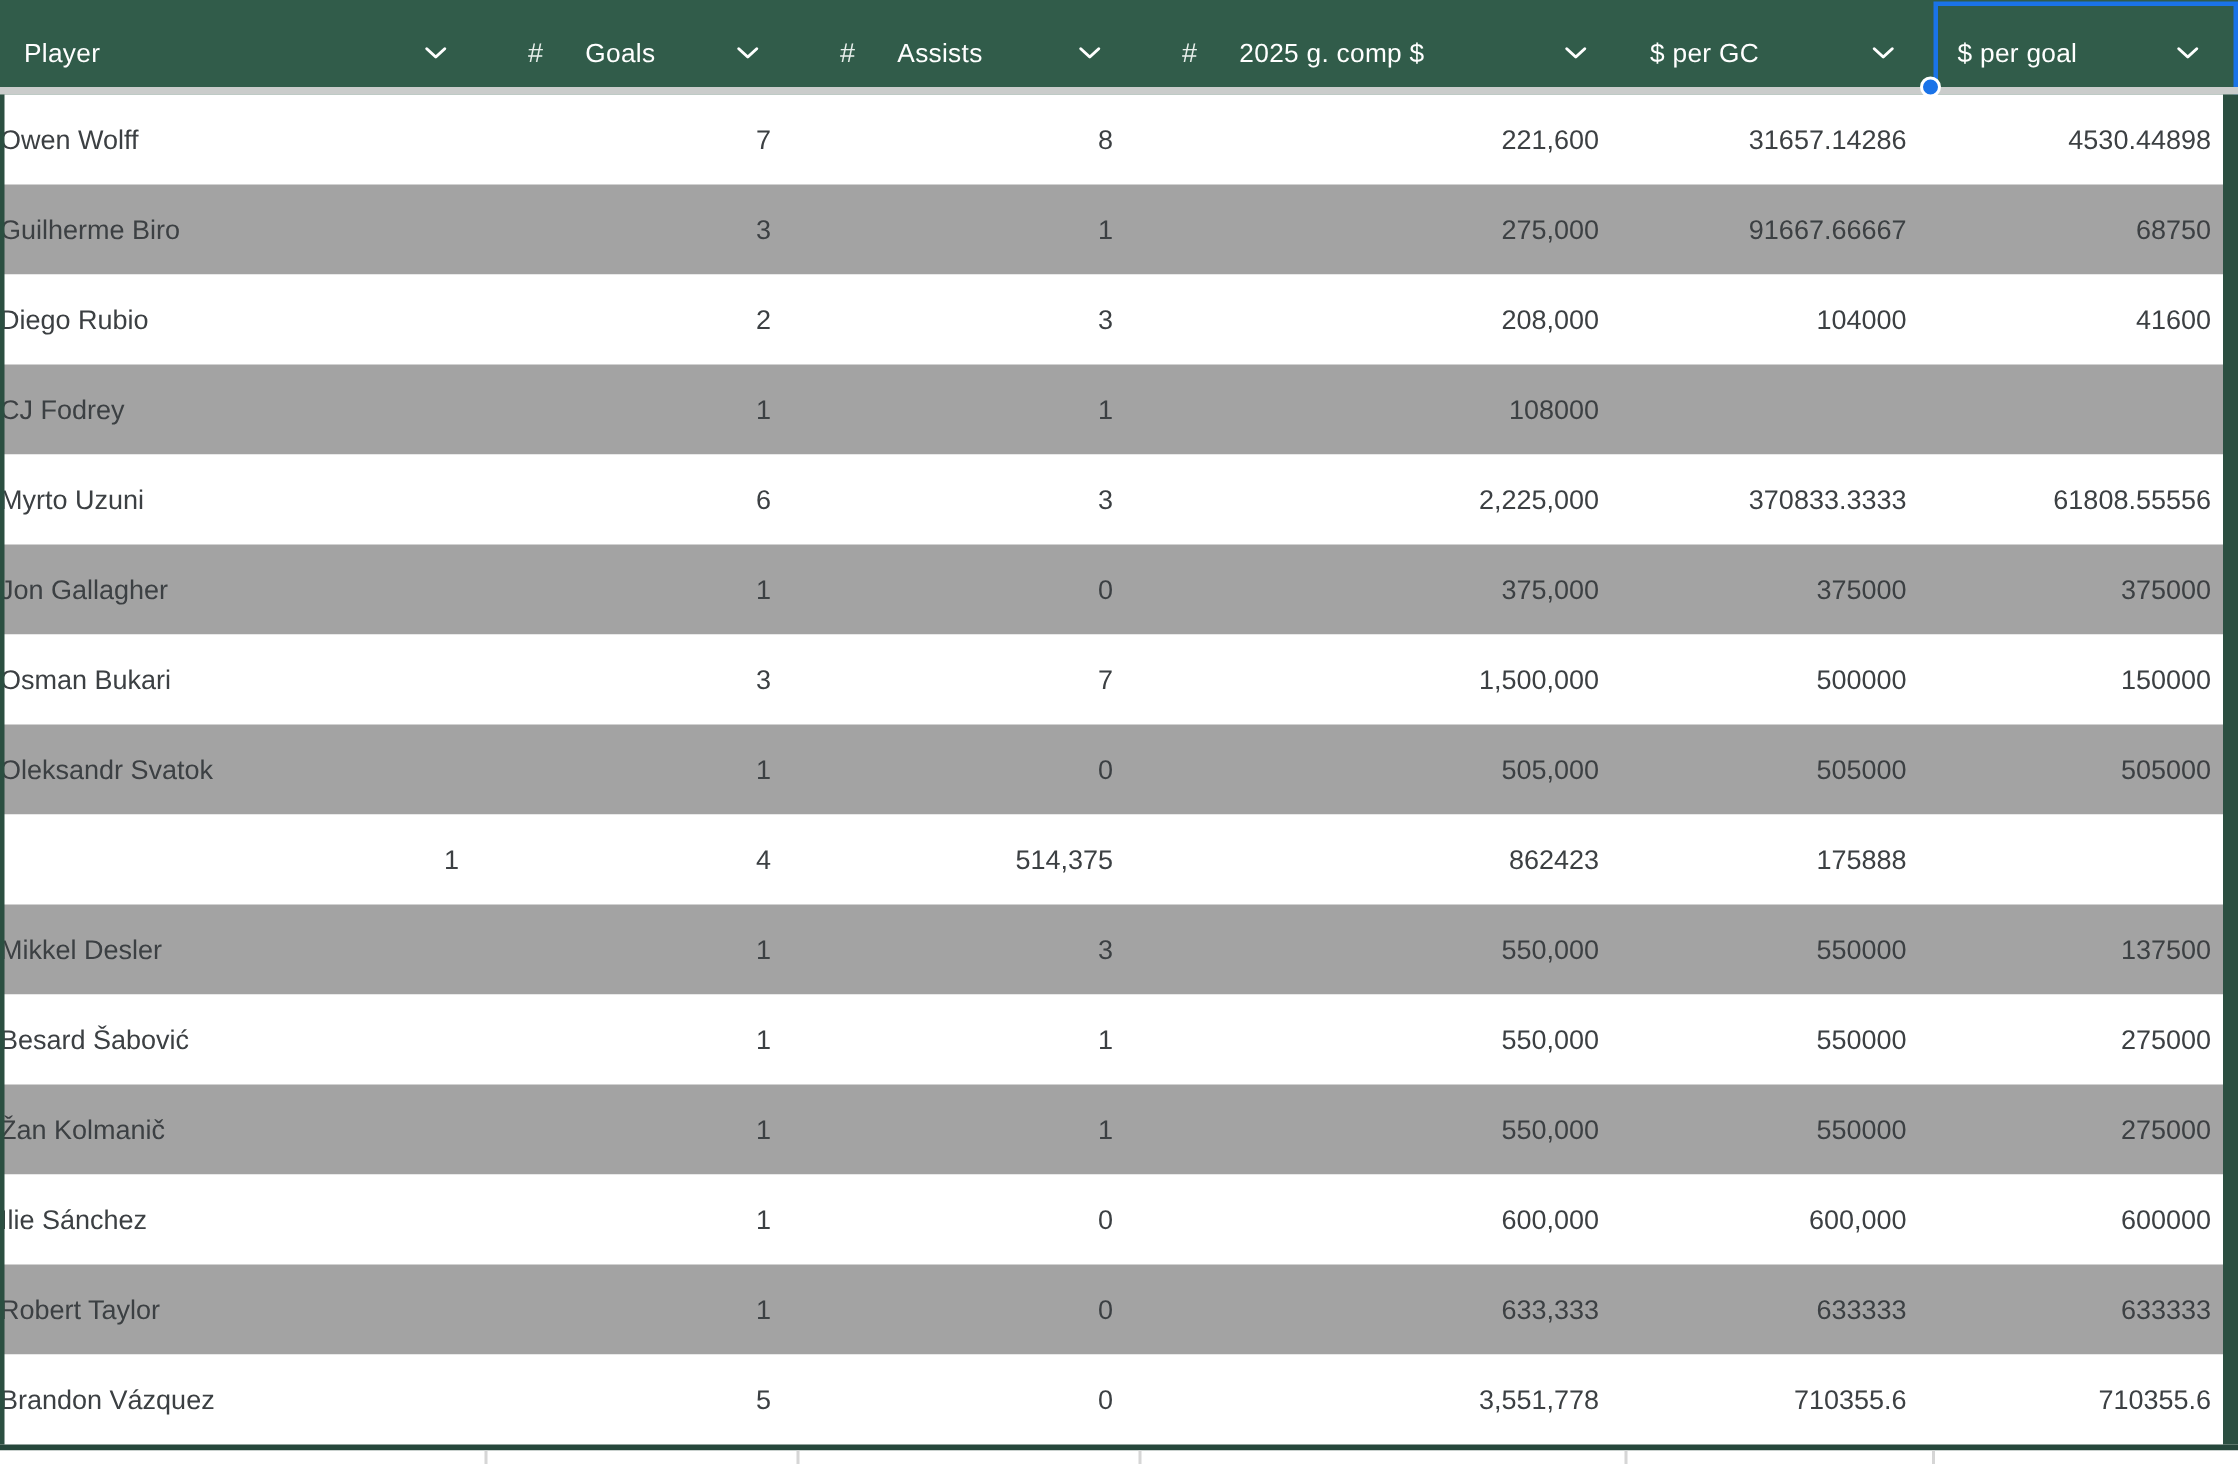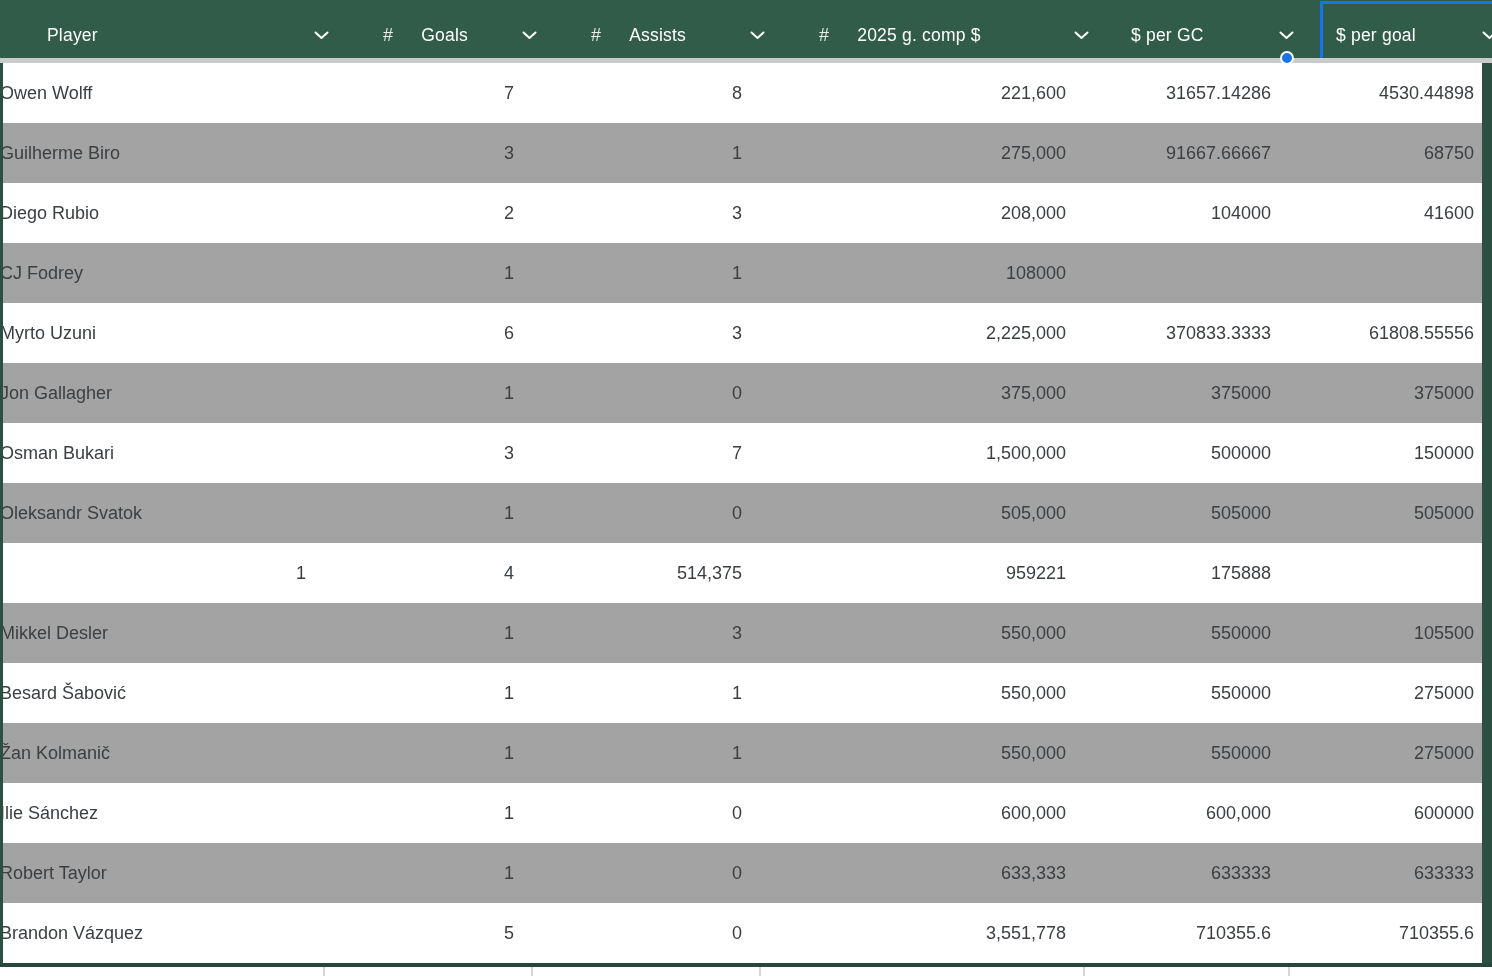--- a/index.html
+++ b/index.html
@@ -21,7 +21,6 @@
     background:#315C4A;
     display:grid;
     grid-template-columns:324px 208px 228px 324px 205px 203px;
-    padding-left:31px;
   }
   .hcell {
     position:relative;

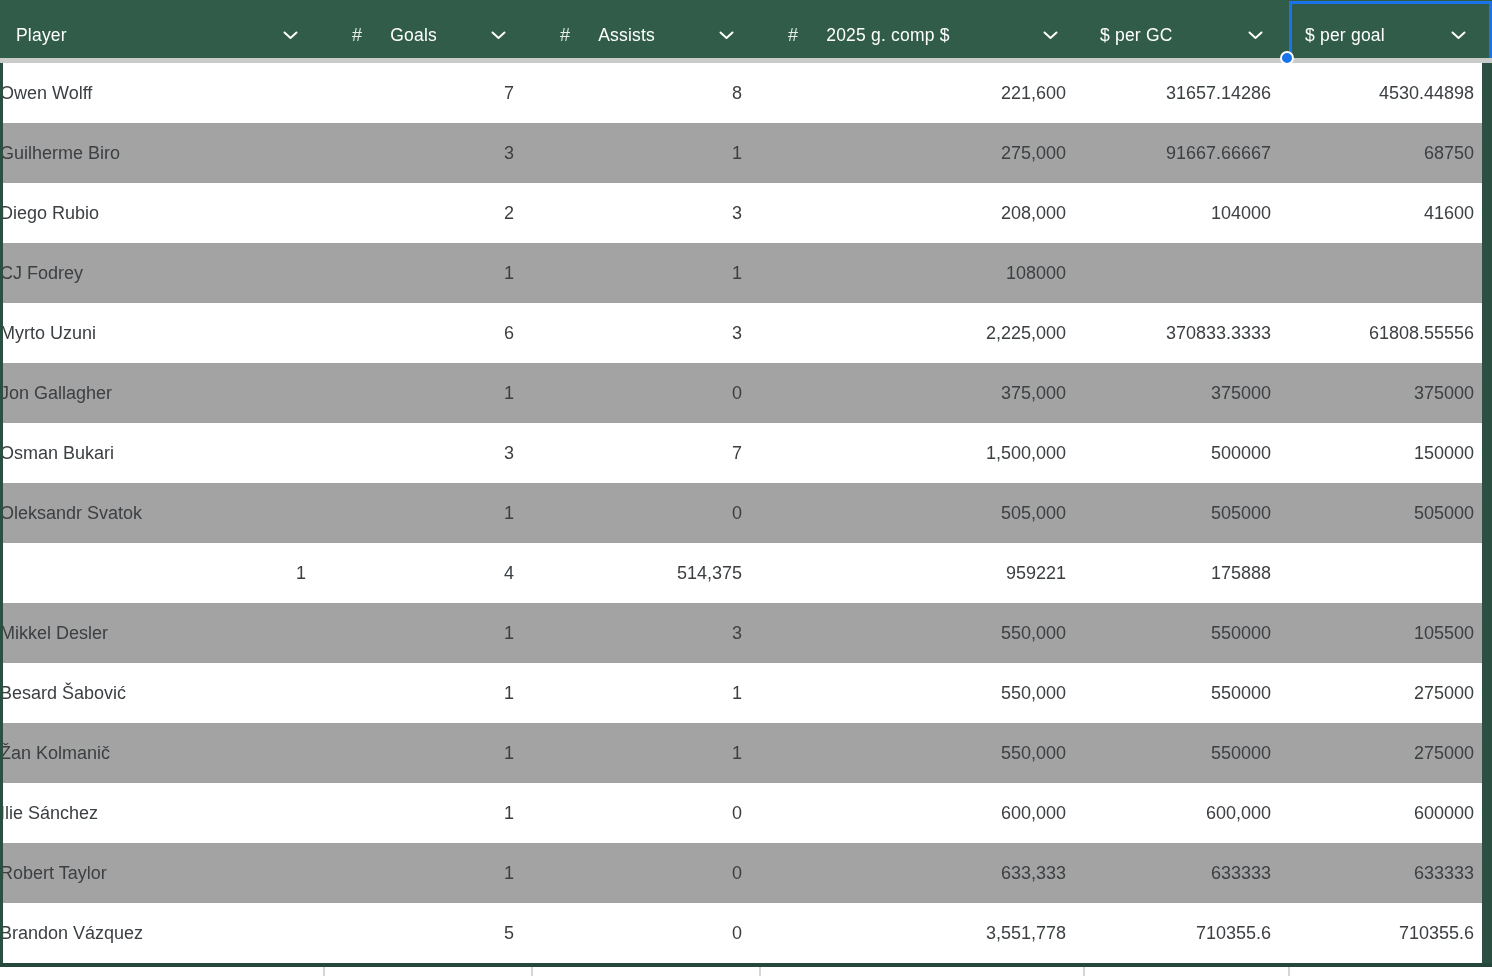--- a/index.html
+++ b/index.html
@@ -226,7 +226,7 @@
     <div class="cell num">1</div>
     <div class="cell num">4</div>
     <div class="cell num comp">514,375</div>
-    <div class="cell num">959221</div>
+    <div class="cell num">862423</div>
     <div class="cell num">175888</div>
   </div>
       <div class="trow alt">

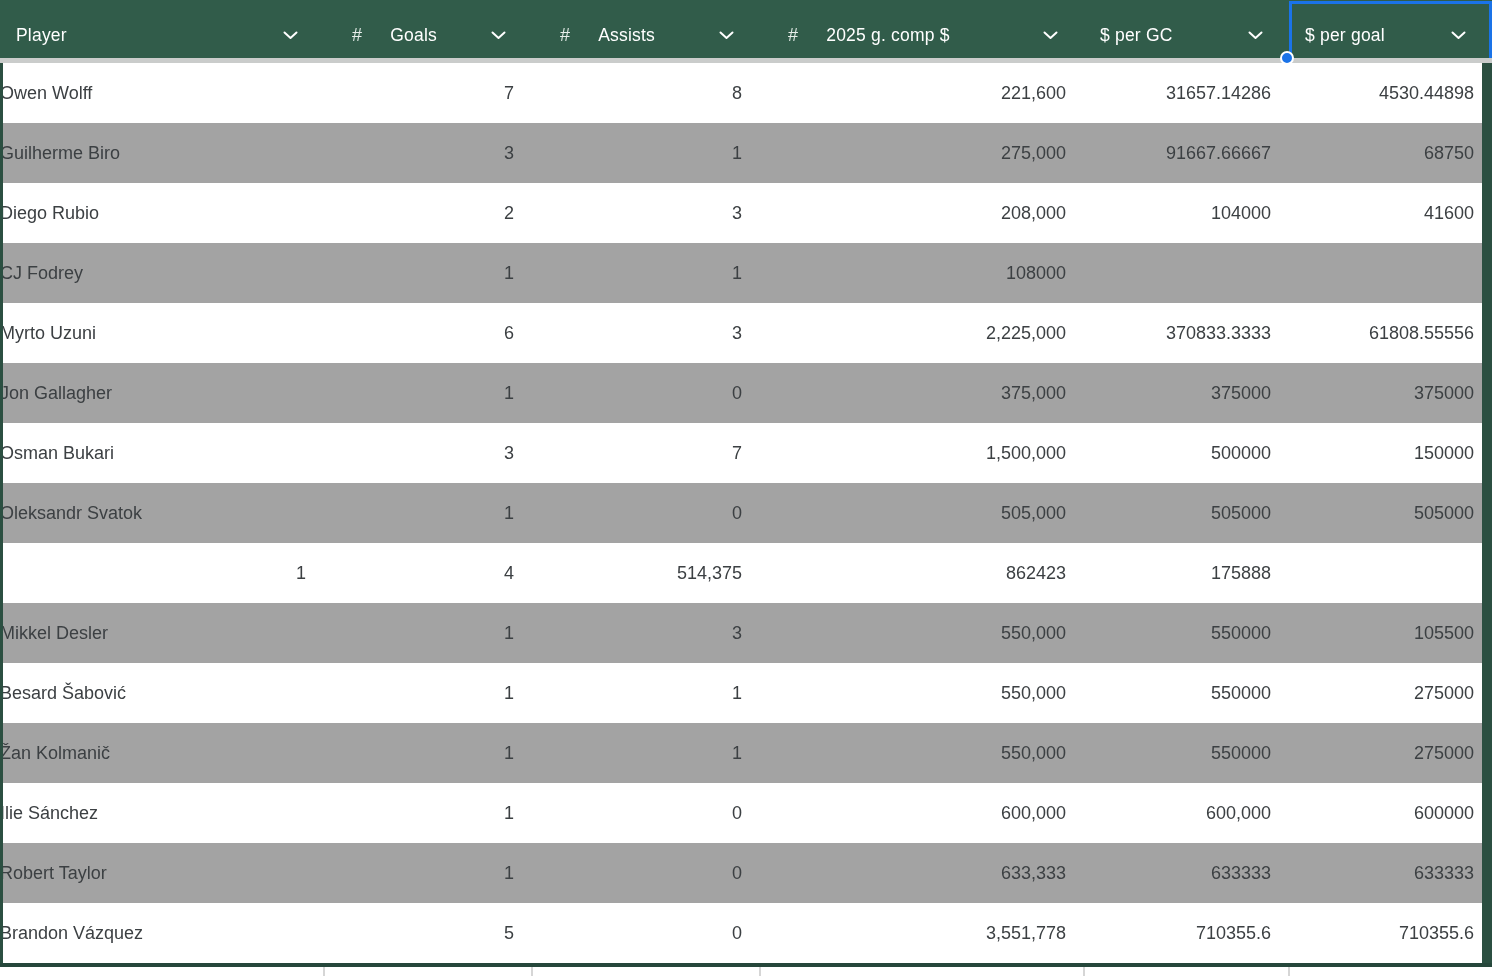--- a/index.html
+++ b/index.html
@@ -235,7 +235,7 @@
     <div class="cell num">3</div>
     <div class="cell num comp">550,000</div>
     <div class="cell num">550000</div>
-    <div class="cell num">105500</div>
+    <div class="cell num">137500</div>
   </div>
       <div class="trow">
     <div class="cell name">Besard Šabović</div>

